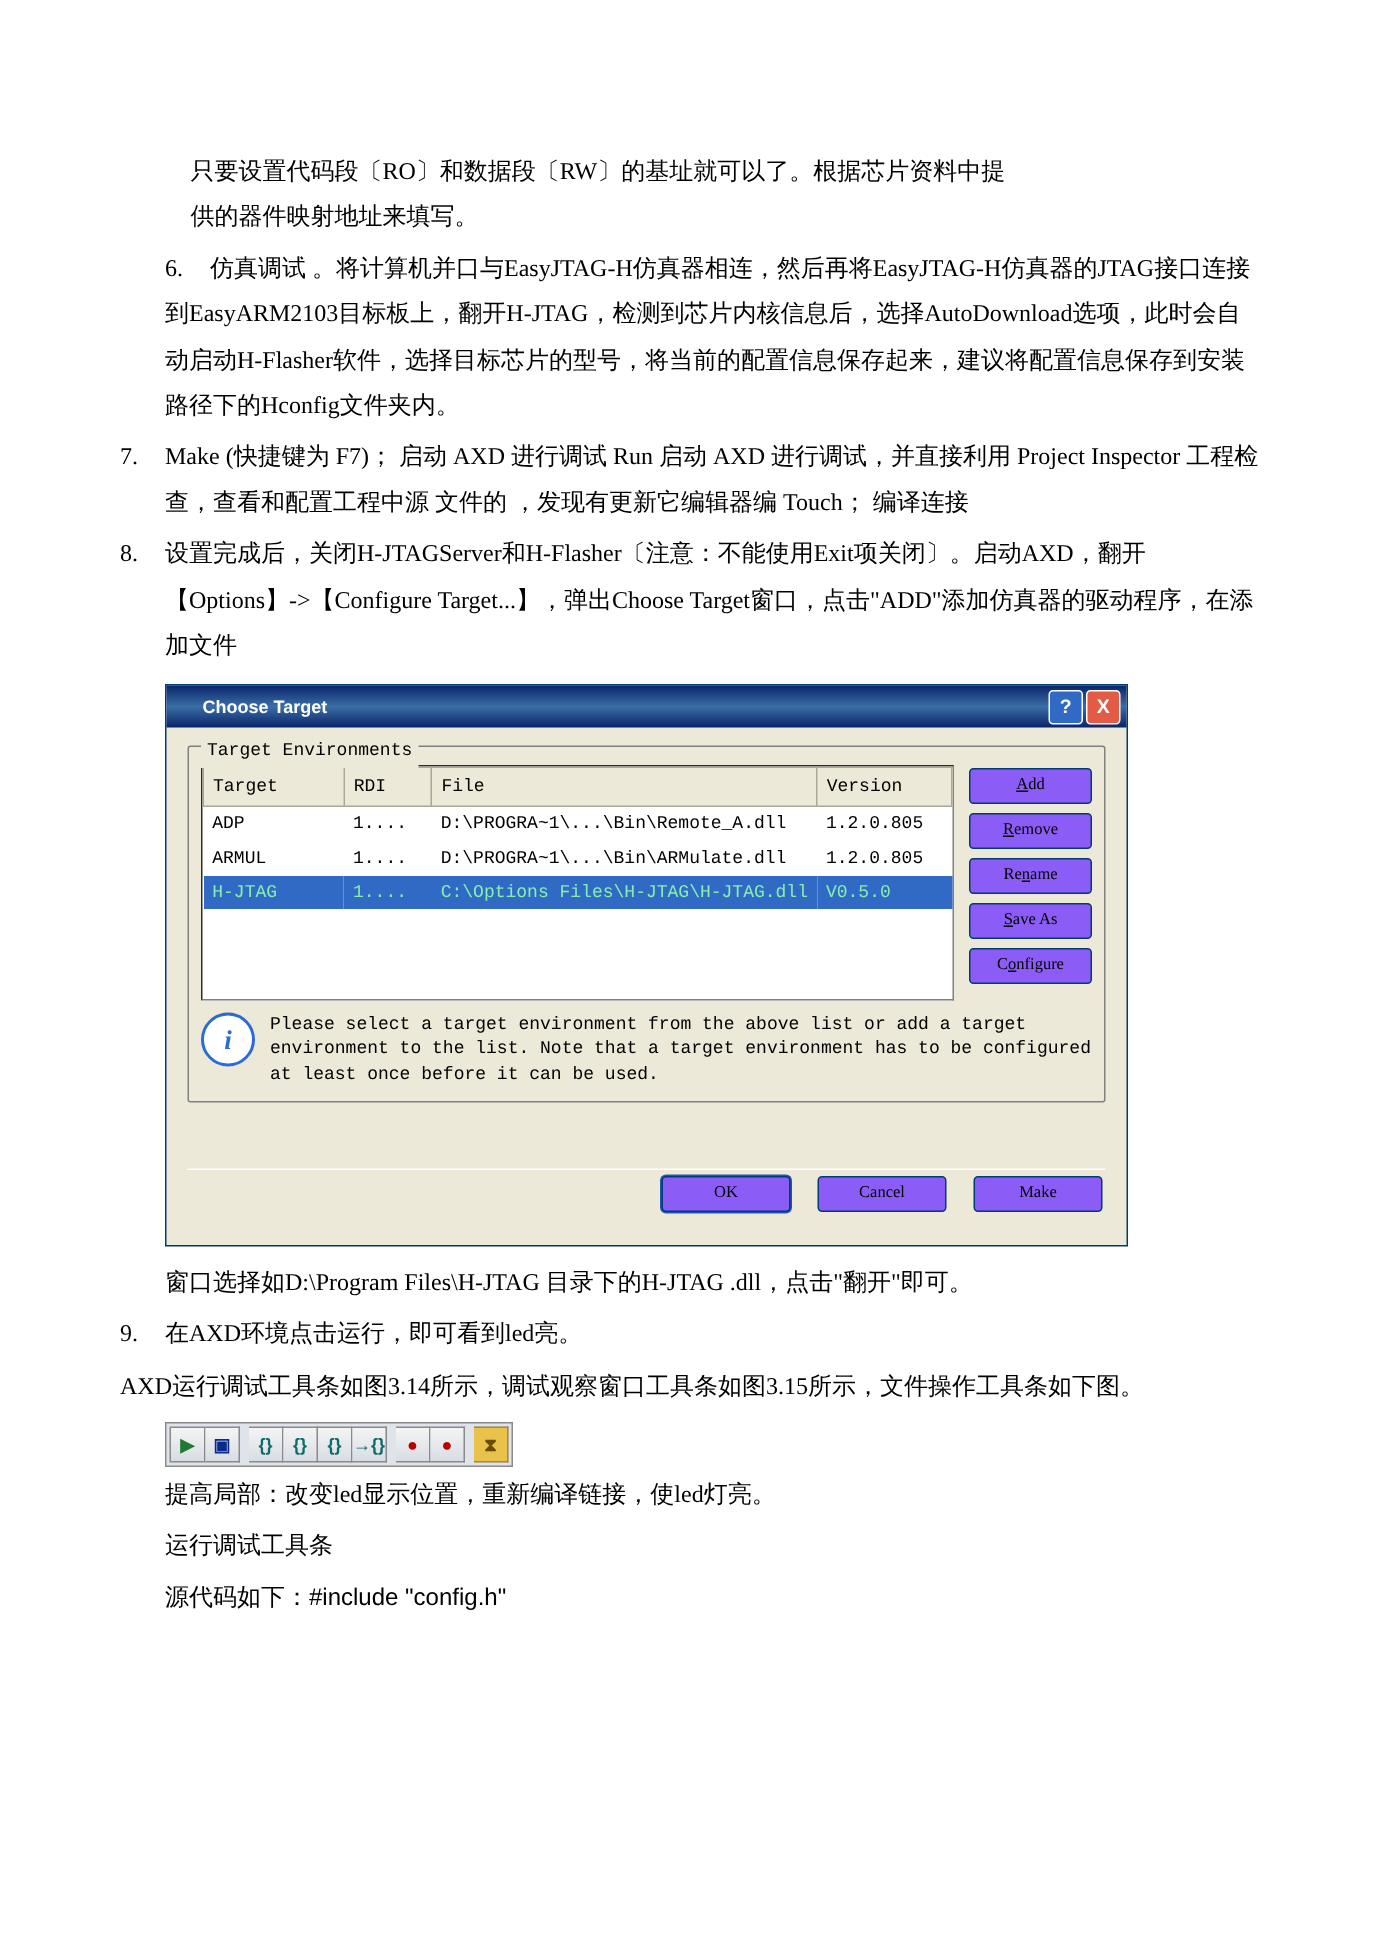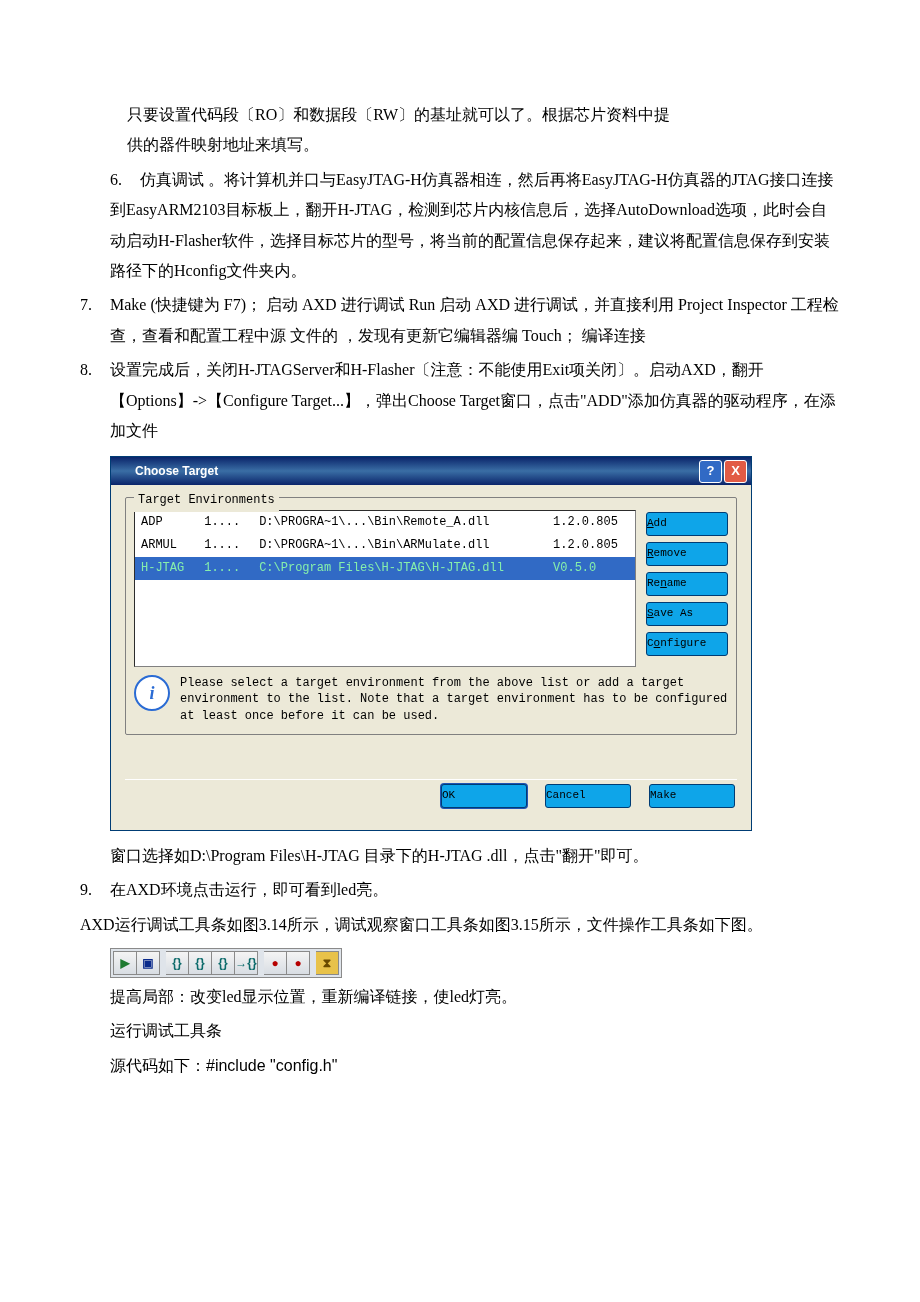--- a/index.html
+++ b/index.html
@@ -86,6 +86,12 @@
           <div class="env-table">
             <table>
               <tbody>
+                  <tr>
+                <th style="width:90px">Target</th>
+                <th style="width:48px">RDI</th>
+                <th>File</th>
+                <th style="width:80px">Version</th>
+              </tr>
               <tr>
                 <td>ADP</td>
                 <td>1....</td>

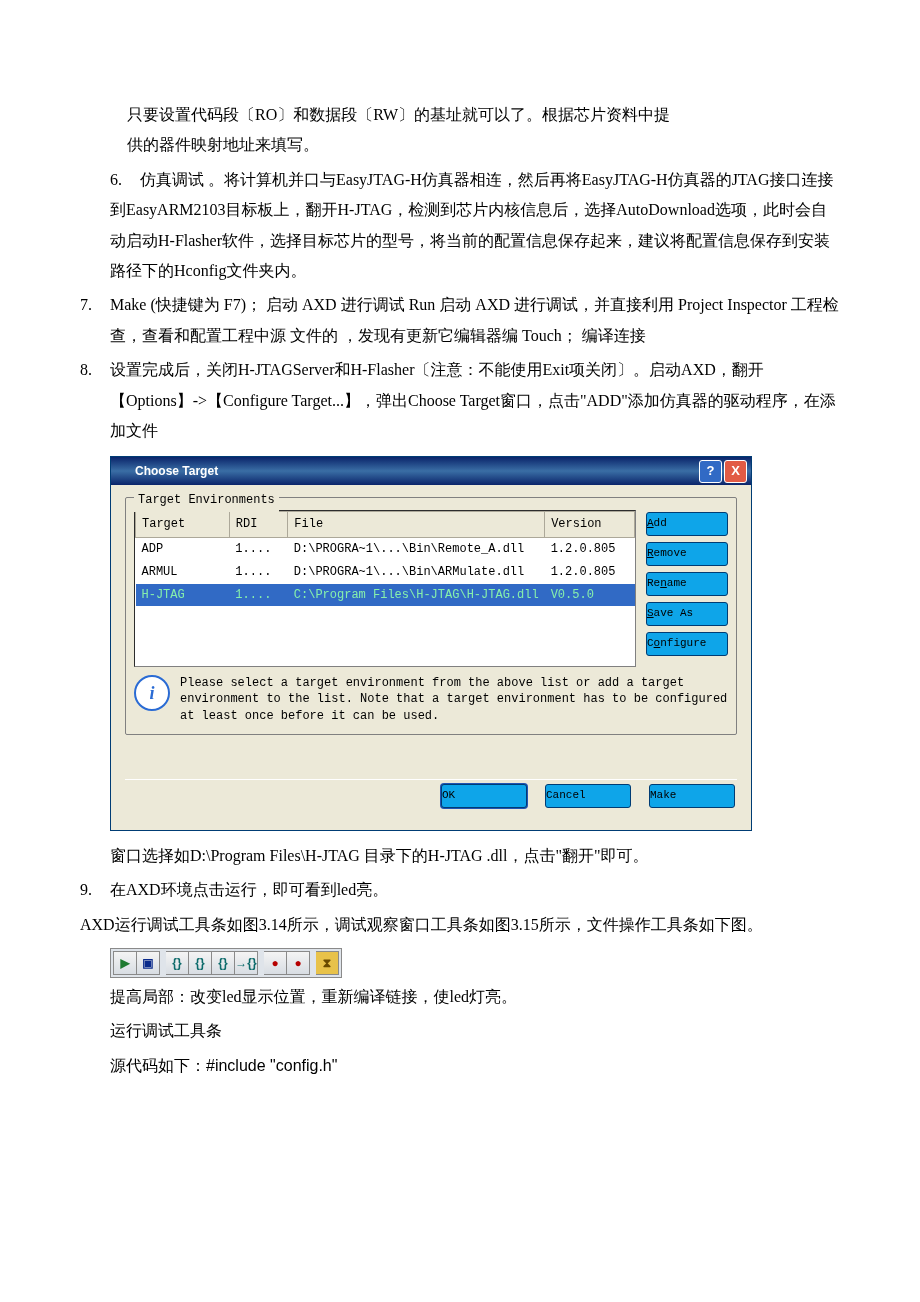--- a/index.html
+++ b/index.html
@@ -24,7 +24,7 @@
   .env-table td{padding:0 6px;white-space:nowrap}
   .env-table tr.sel td{background:#316ac5;color:#86efac}
   .side-btns{display:flex;flex-direction:column;gap:6px;padding-top:2px}
-  .wbtn{width:80px;height:22px;background:#0ea5e9;border:1px solid #003c74;font-family:Liberation Mono, monospace;font-size:11px;text-align:left;line-height:20px;border-radius:3px}
+  .wbtn{width:80px;height:22px;background:#8b5cf6;border:1px solid #003c74;font-family:Liberation Serif, serif;font-size:11px;text-align:center;line-height:20px;border-radius:3px}
   .wbtn .ul{text-decoration:underline}
   .info-row{display:flex;align-items:flex-start;gap:10px;margin-top:8px;font-family:"Courier New",monospace;font-size:12px}
   .info-icon{width:32px;height:32px;border-radius:50%;background:#fff;border:2px solid #2a6bd4;display:flex;align-items:center;justify-content:center;color:#2a6bd4;font-weight:bold;font-size:18px;font-family:Georgia,serif;font-style:italic;flex-shrink:0}

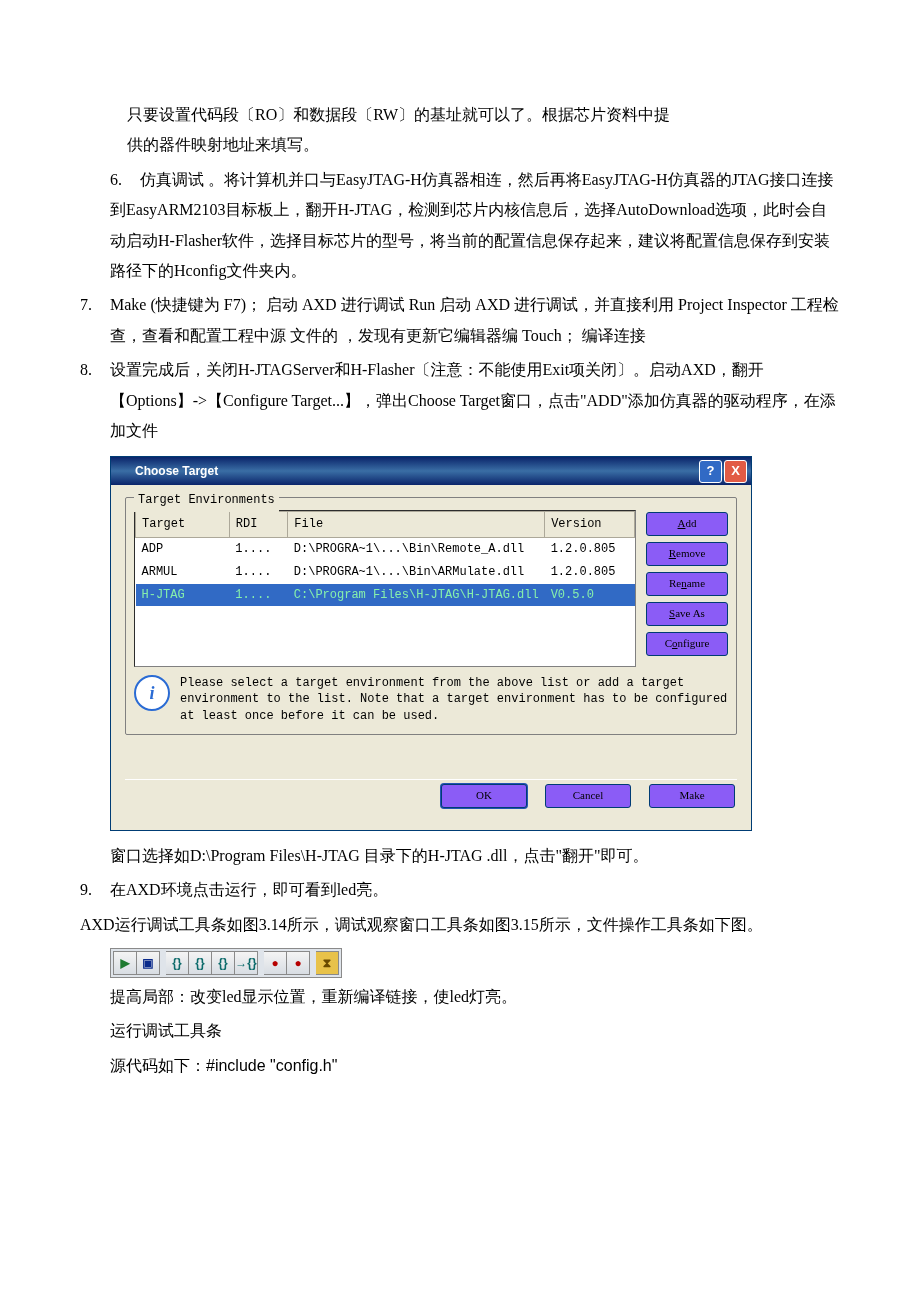--- a/index.html
+++ b/index.html
@@ -107,7 +107,7 @@
               <tr class="sel">
                 <td>H-JTAG</td>
                 <td>1....</td>
-                <td>C:\Program Files\H-JTAG\H-JTAG.dll</td>
+                <td>C:\Options Files\H-JTAG\H-JTAG.dll</td>
                 <td>V0.5.0</td>
               </tr>
             </tbody>

